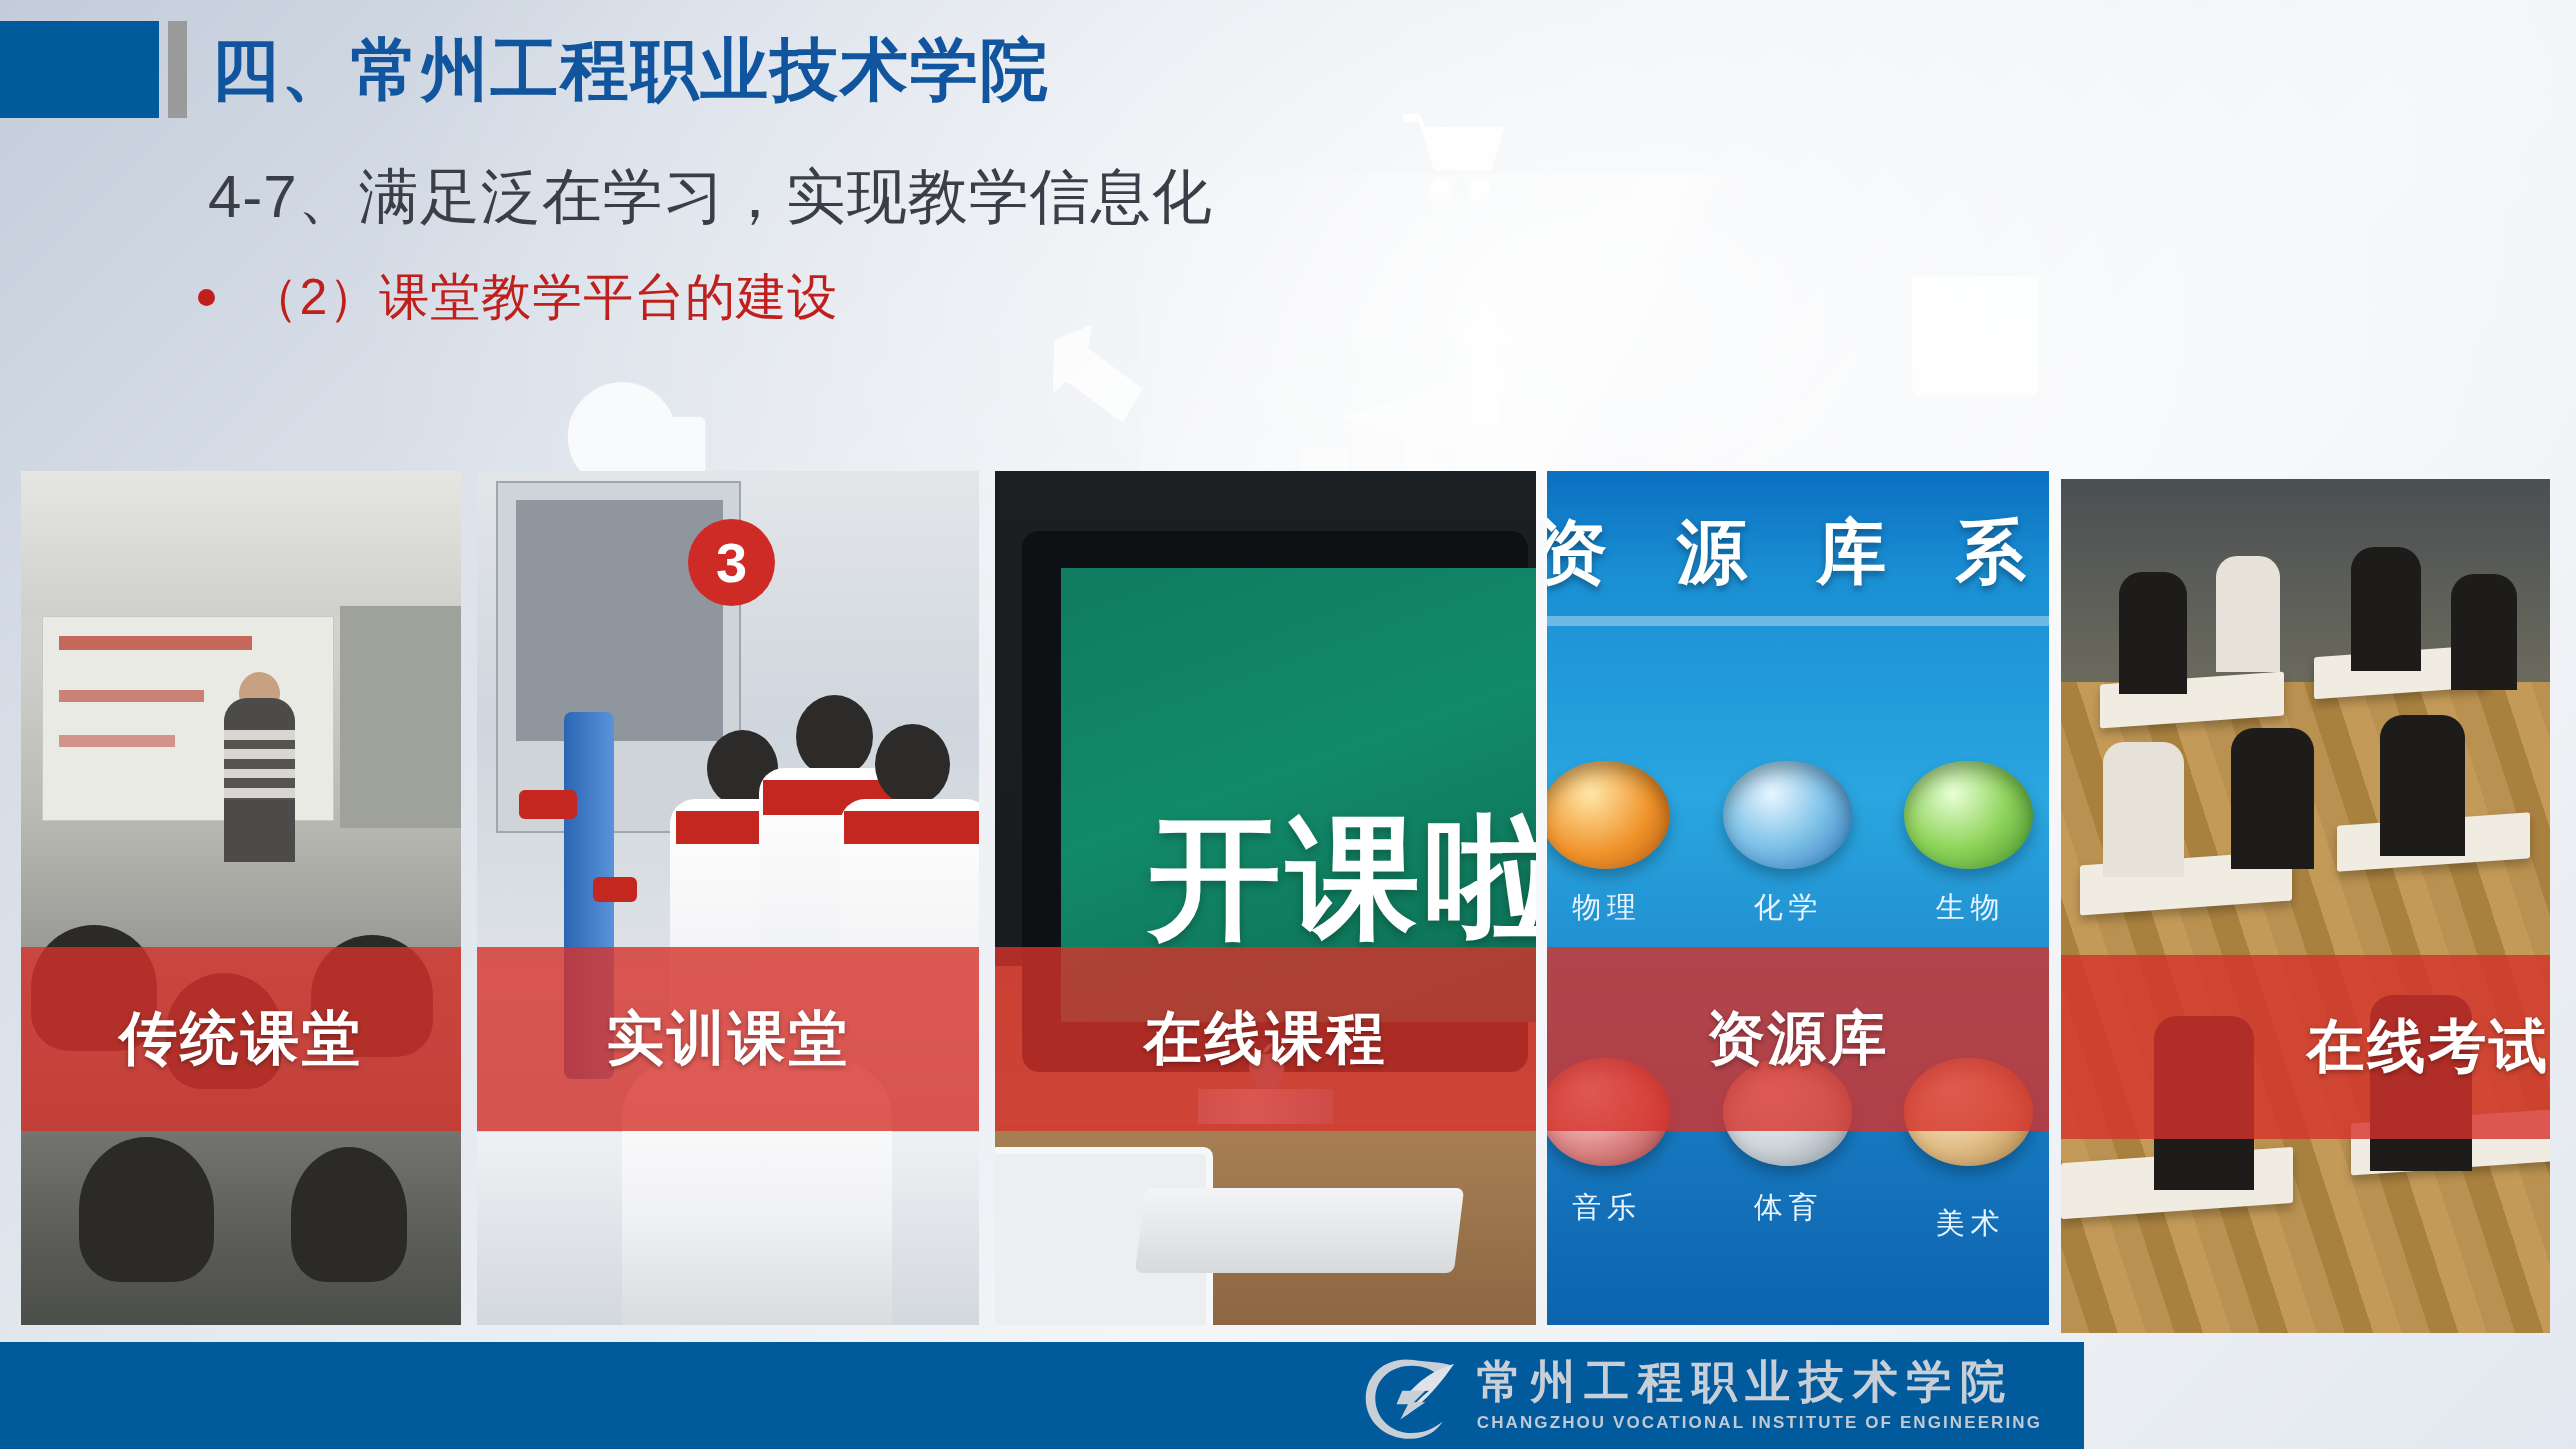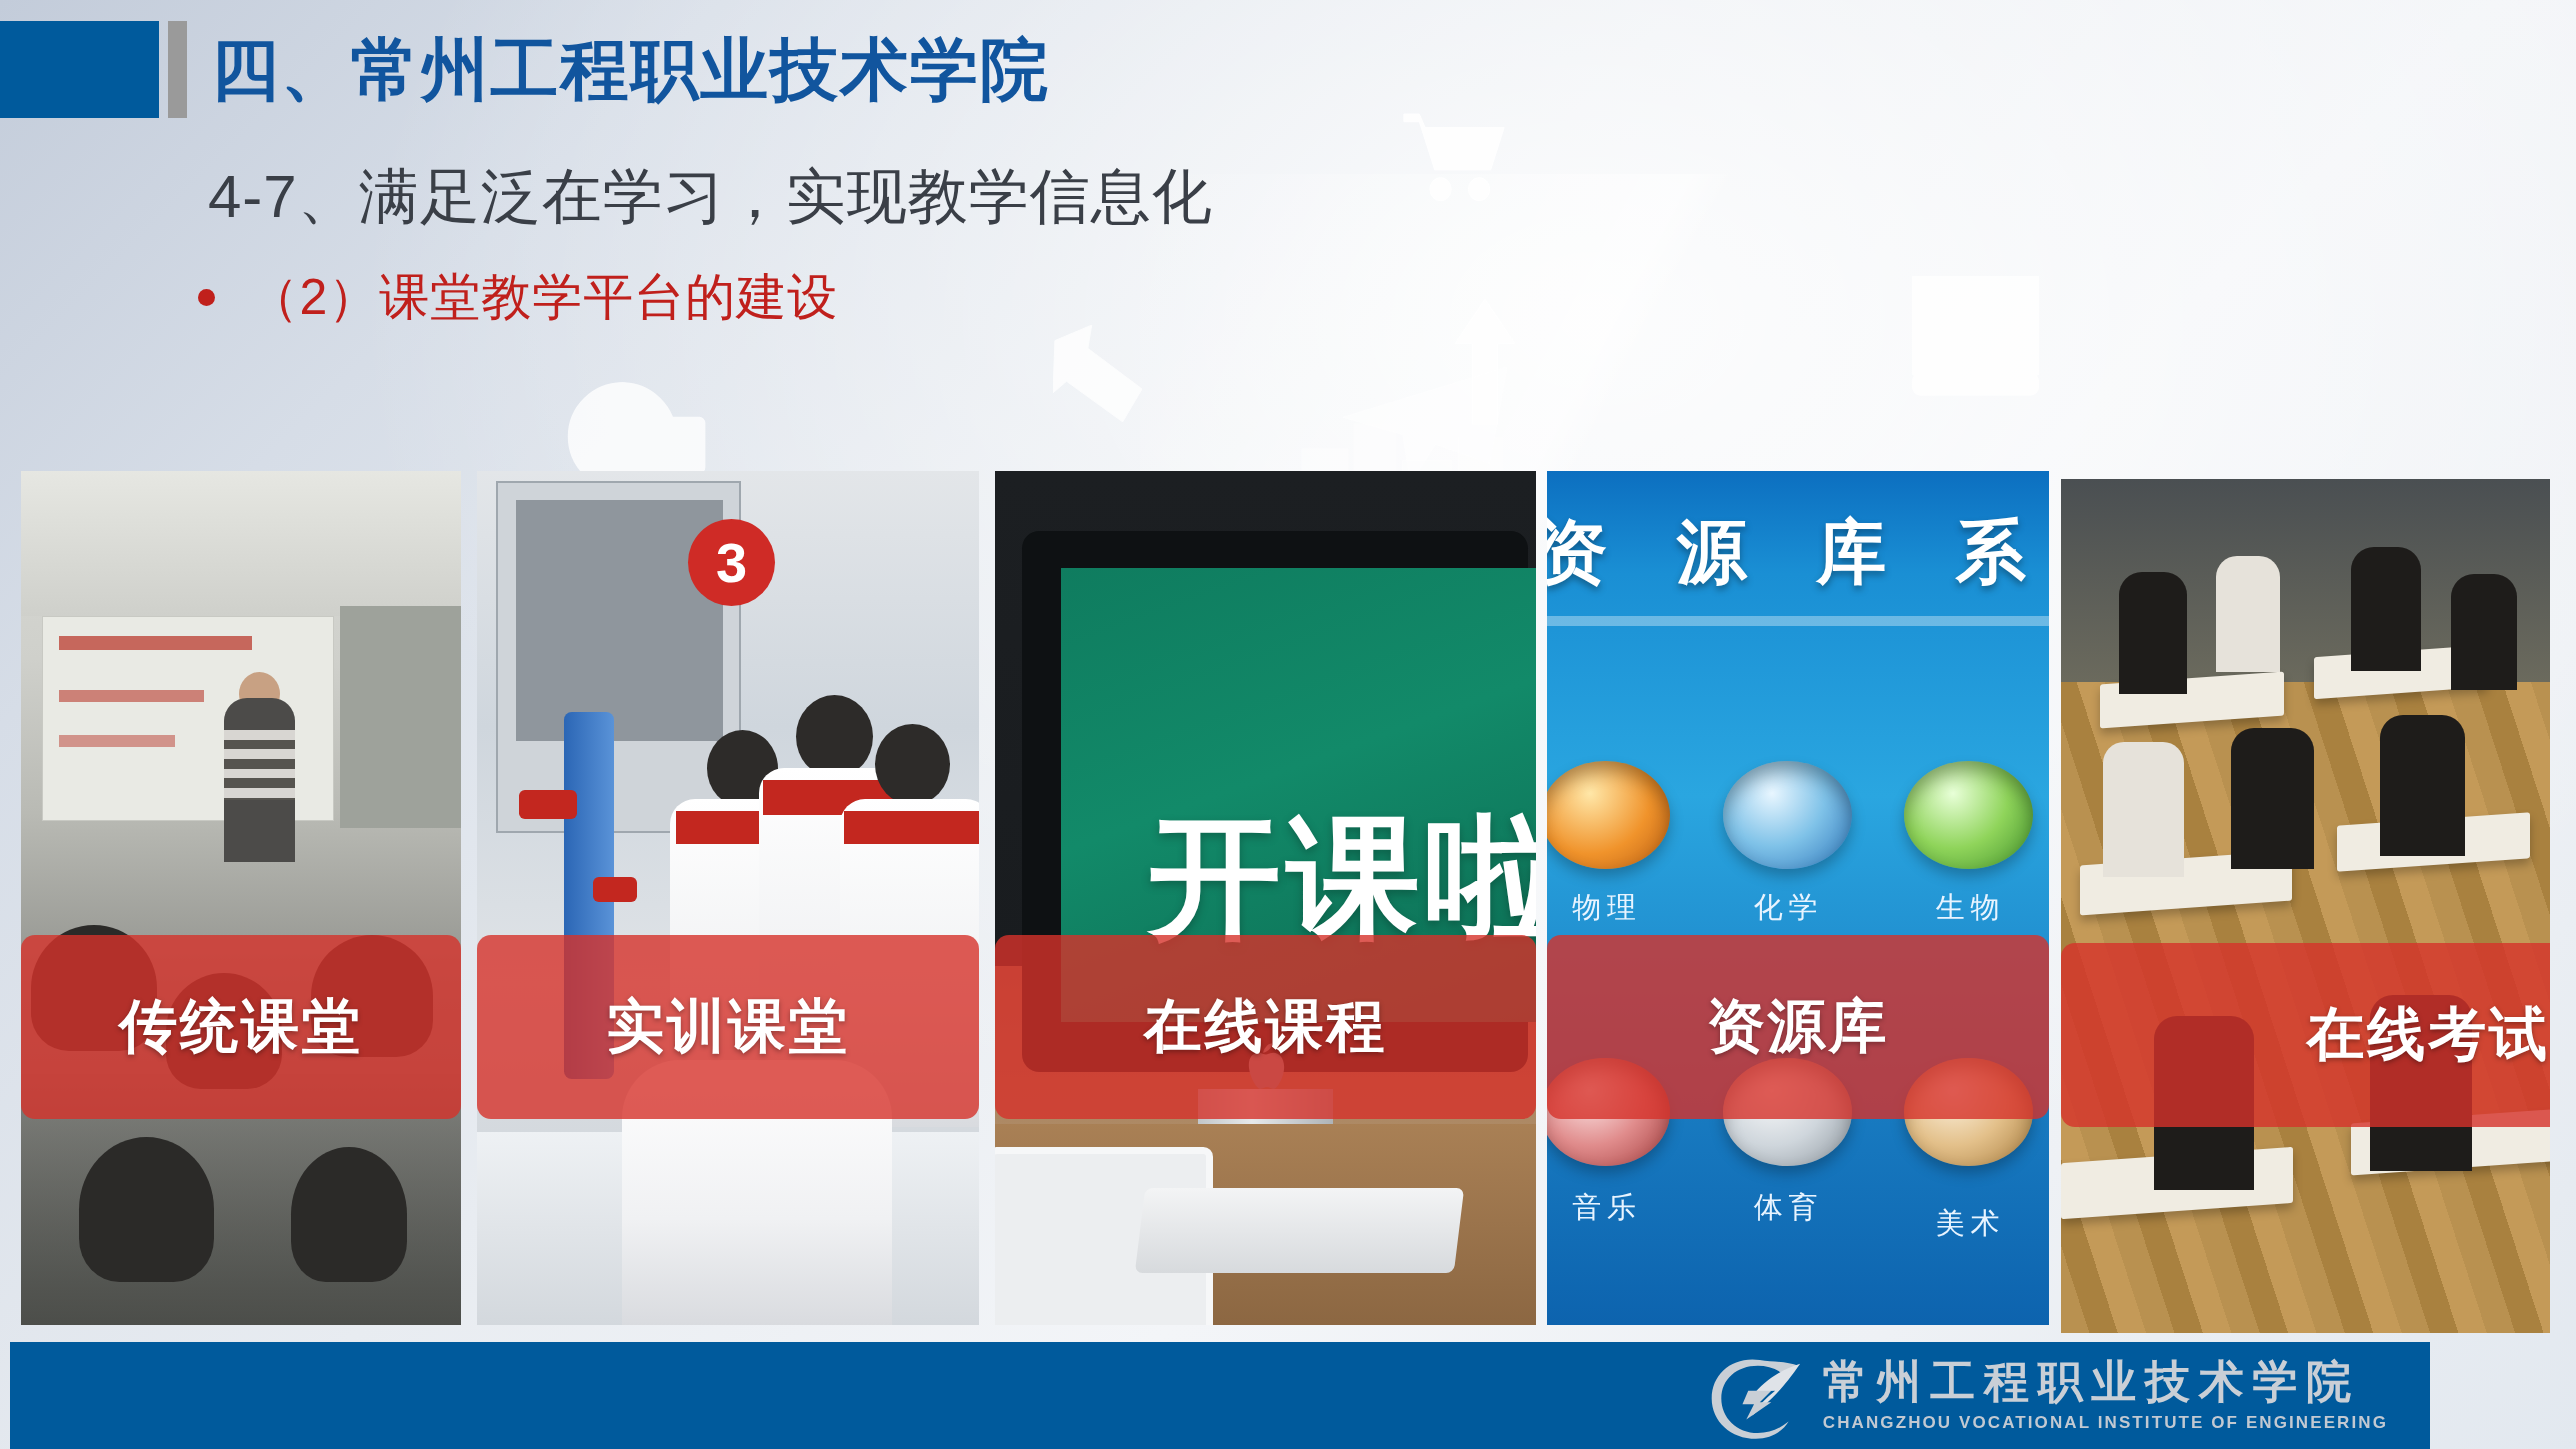--- a/index.html
+++ b/index.html
@@ -58,9 +58,9 @@
   }
   .ph{position:absolute;left:0;top:0;width:100%;height:100%;}
   .band{
-    position:absolute;left:0;top:464px;width:100%;height:184px;
+    position:absolute;left:0;top:476px;width:100%;height:184px;
     background:rgba(214,50,42,.80);
-    display:flex;align-items:center;border-radius:14px;
+    display:flex;align-items:center;
   }
   .band-label{
     color:#ffffff;font-size:58px;font-weight:bold;letter-spacing:2.9px;white-space:nowrap;

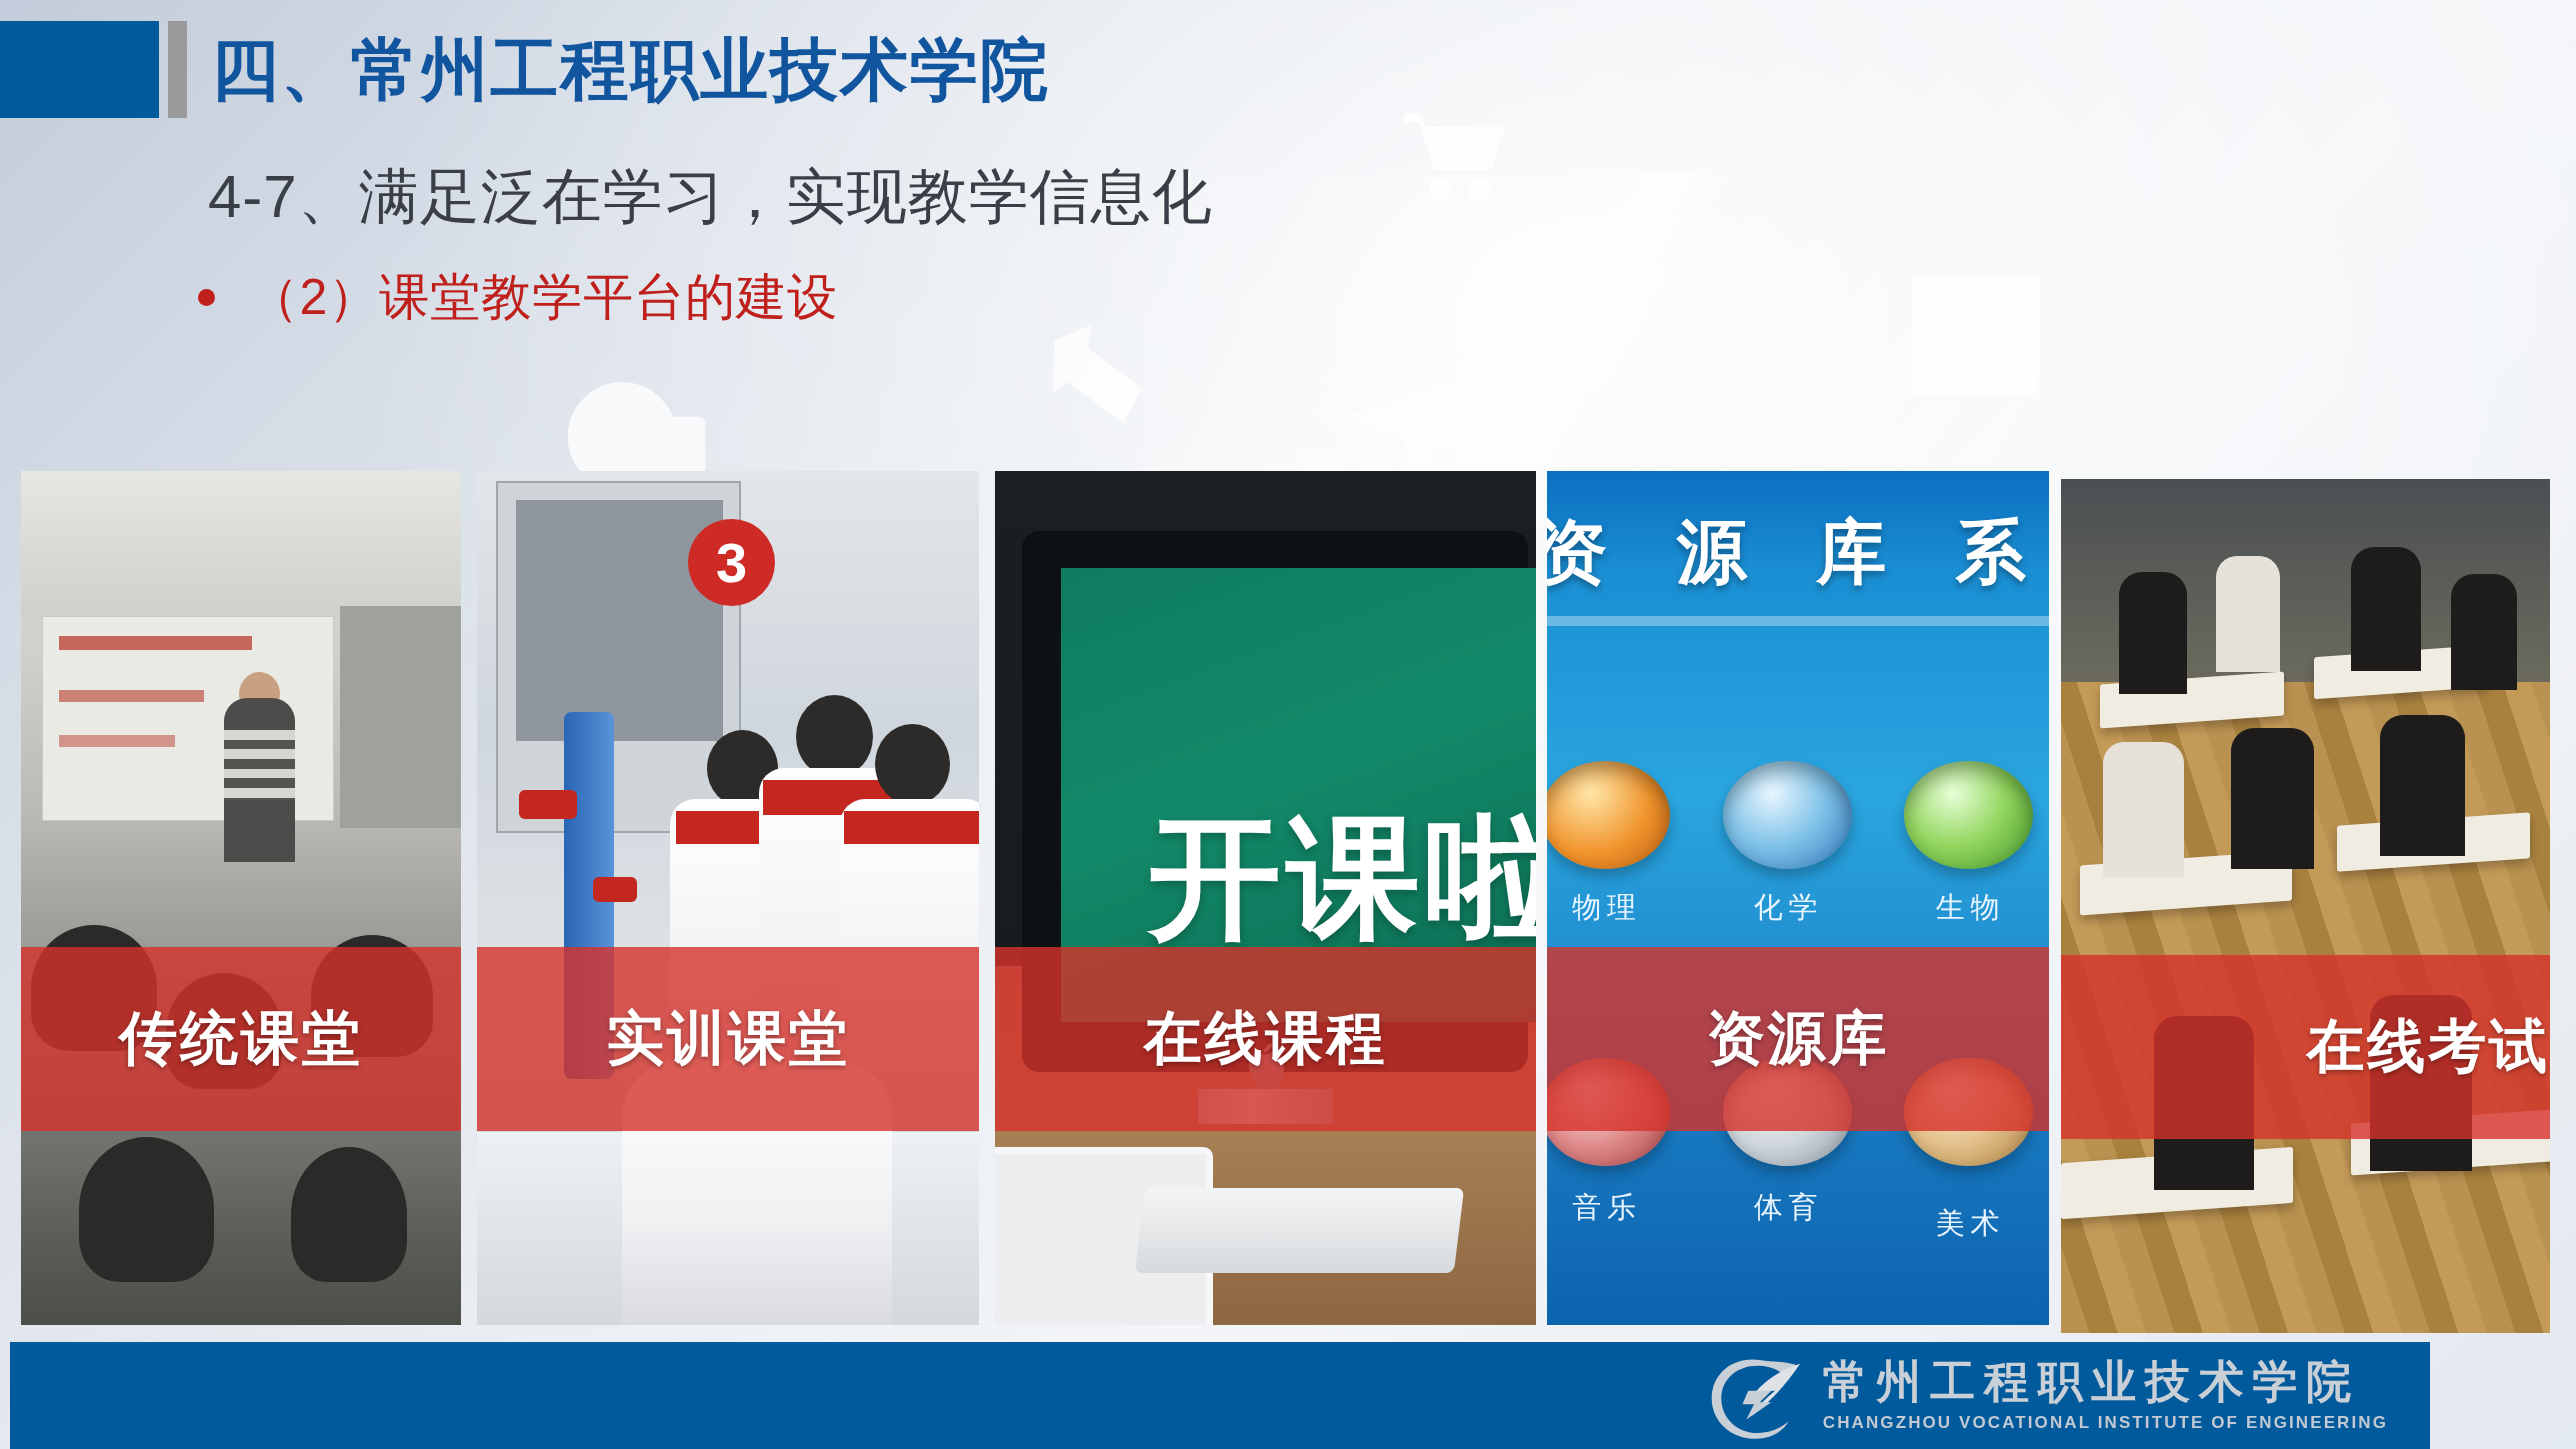--- a/index.html
+++ b/index.html
@@ -68,7 +68,7 @@
   }
   
   .footer{
-    position:absolute;left:10px;bottom:0;width:2420px;height:108px;background:#005a9c;
+    position:absolute;left:0;bottom:0;width:2084px;height:108px;background:#005a9c;
   }
   .logo-wrap{
     position:absolute;right:42px;top:7.7px;display:flex;align-items:center;gap:19.3px;

